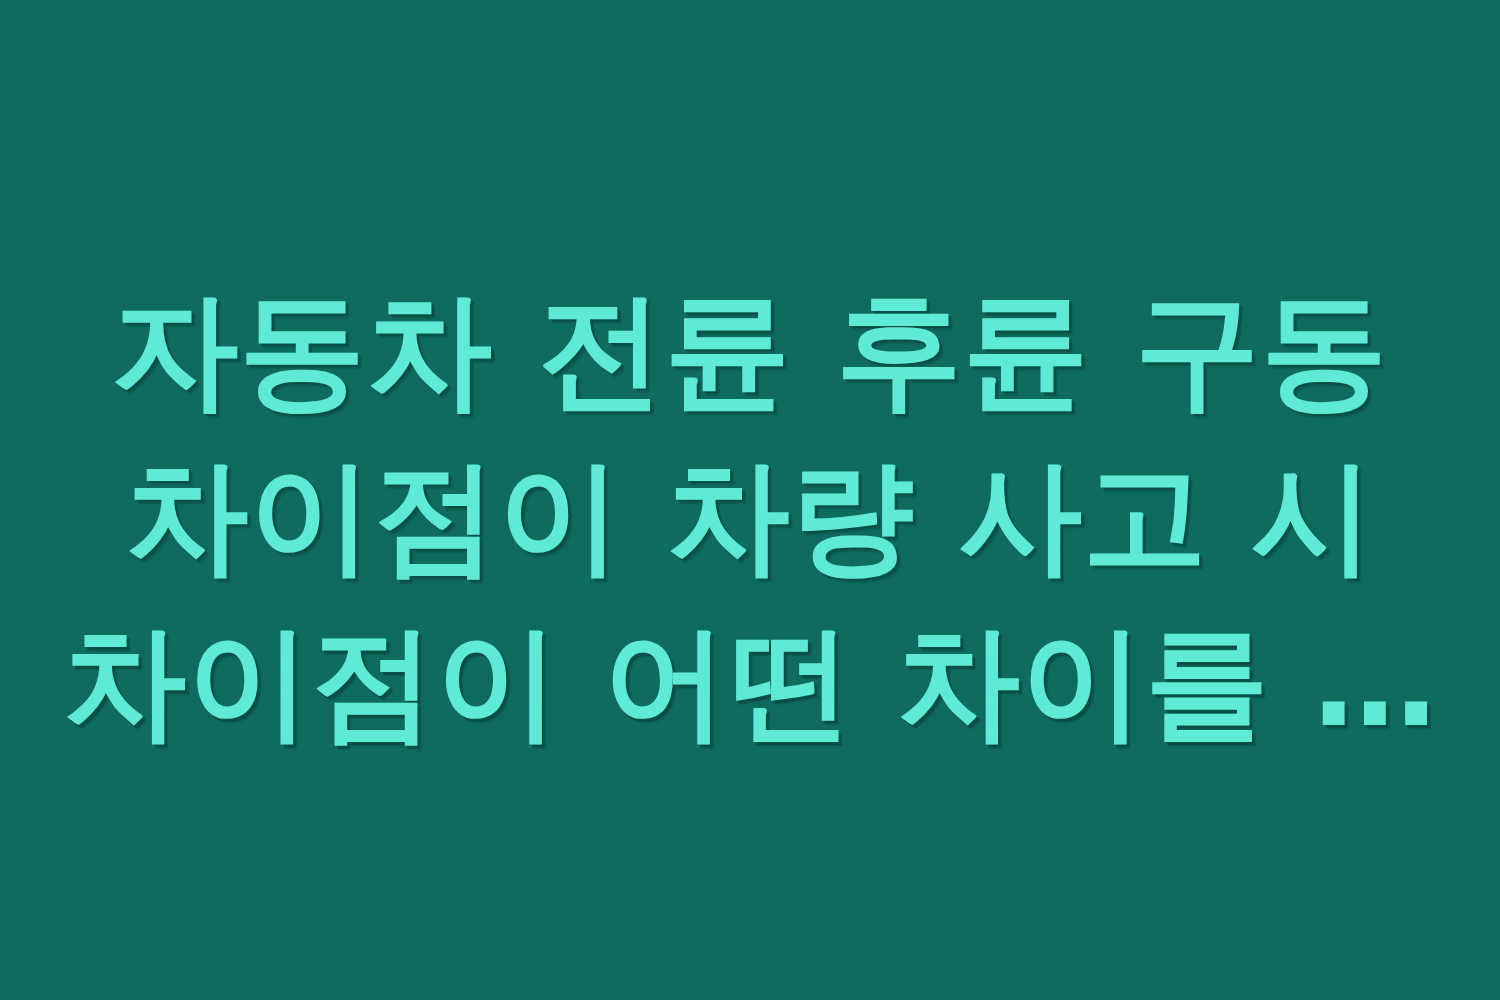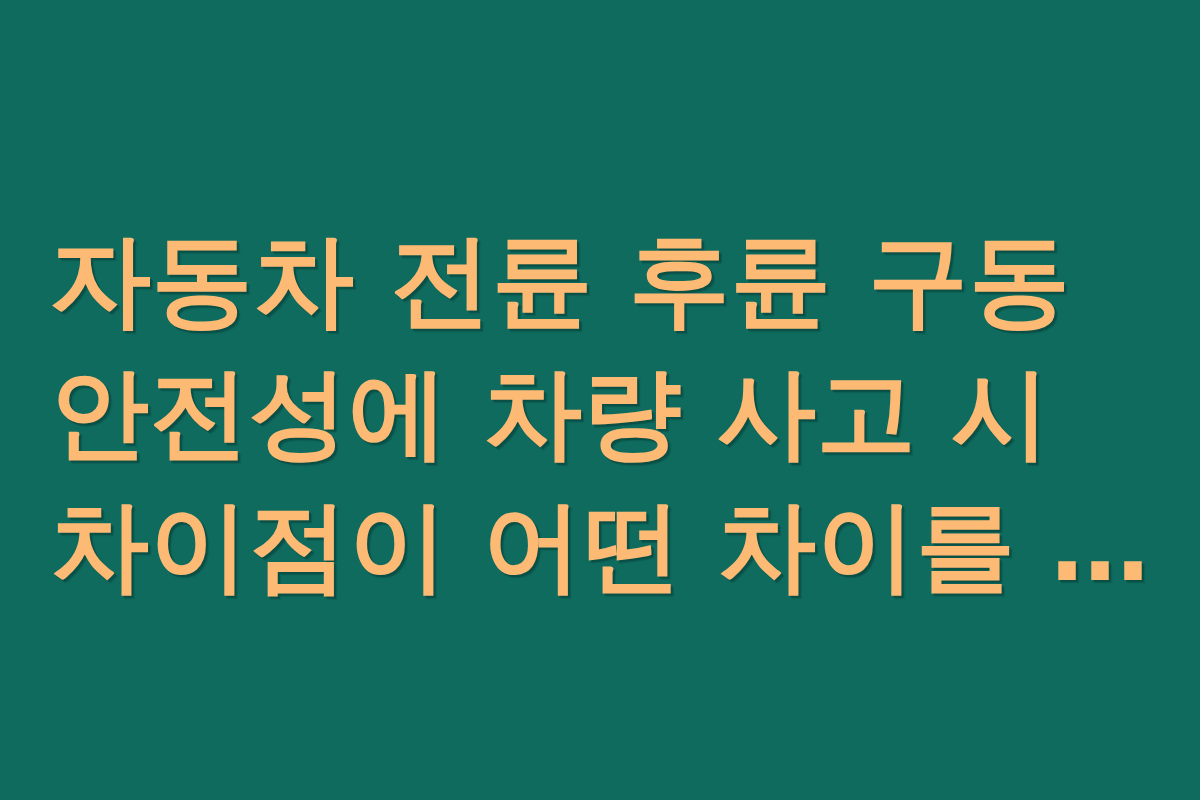--- a/index.html
+++ b/index.html
@@ -37,7 +37,8 @@
   .title-line {
     display: block;
     width: 100%;
-    color: #fdba74;
+    text-align: center;
+    color: #5eead4;
     font-family: "DejaVu Sans", "Liberation Sans", sans-serif;
     font-size: 101px;
     font-weight: 700;

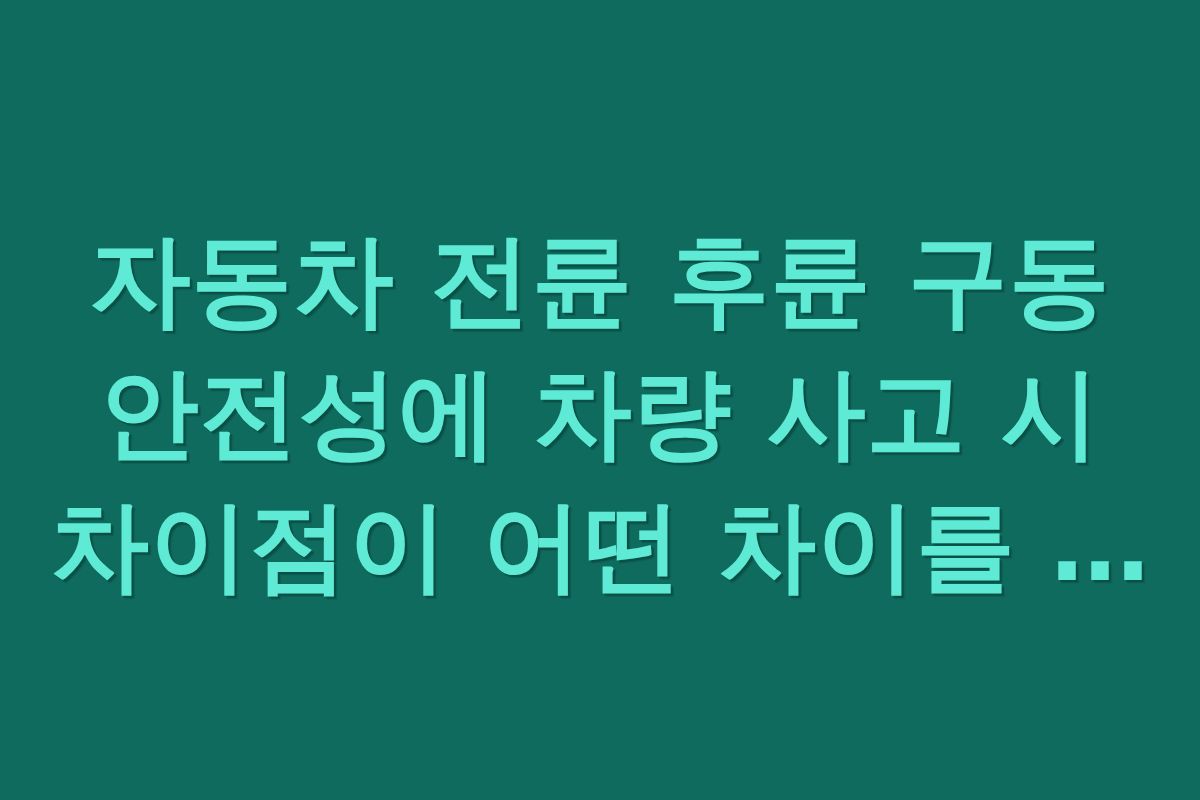--- a/index.html
+++ b/index.html
@@ -68,7 +68,7 @@
 
     <span class="title-line line-1">자동차 전륜 후륜 구동</span>
 
-    <span class="title-line line-2">안전성에 차량 사고 시</span>
+    <span class="title-line line-2">차이점이 차량 사고 시</span>
 
     <span class="title-line line-3">차이점이 어떤 차이를 …</span>
 

